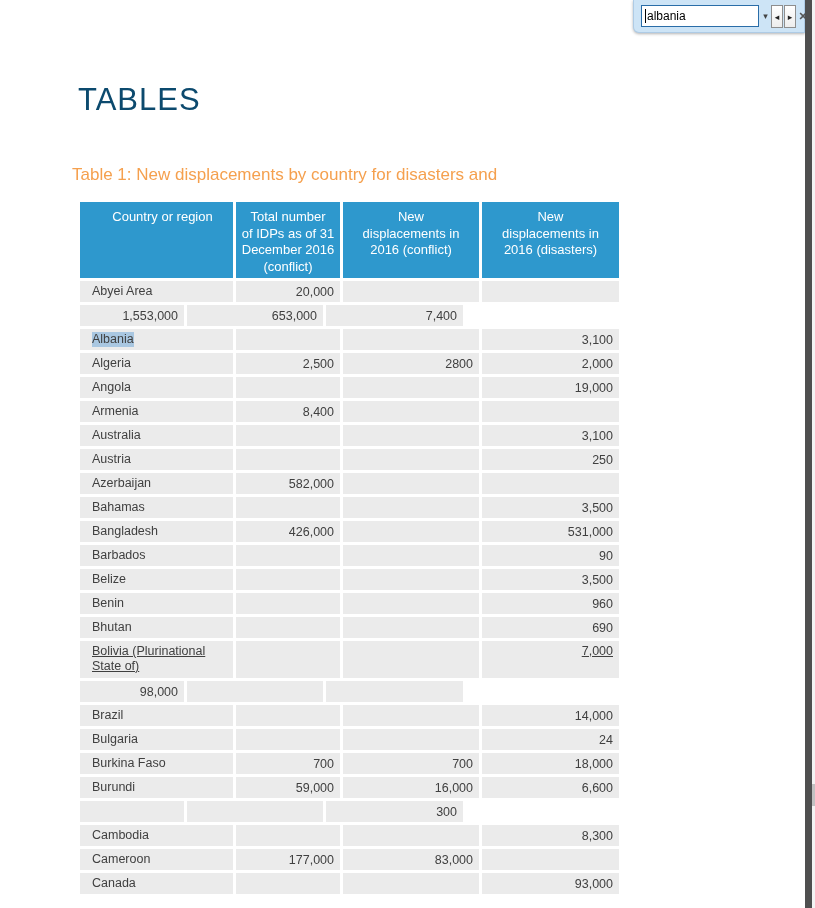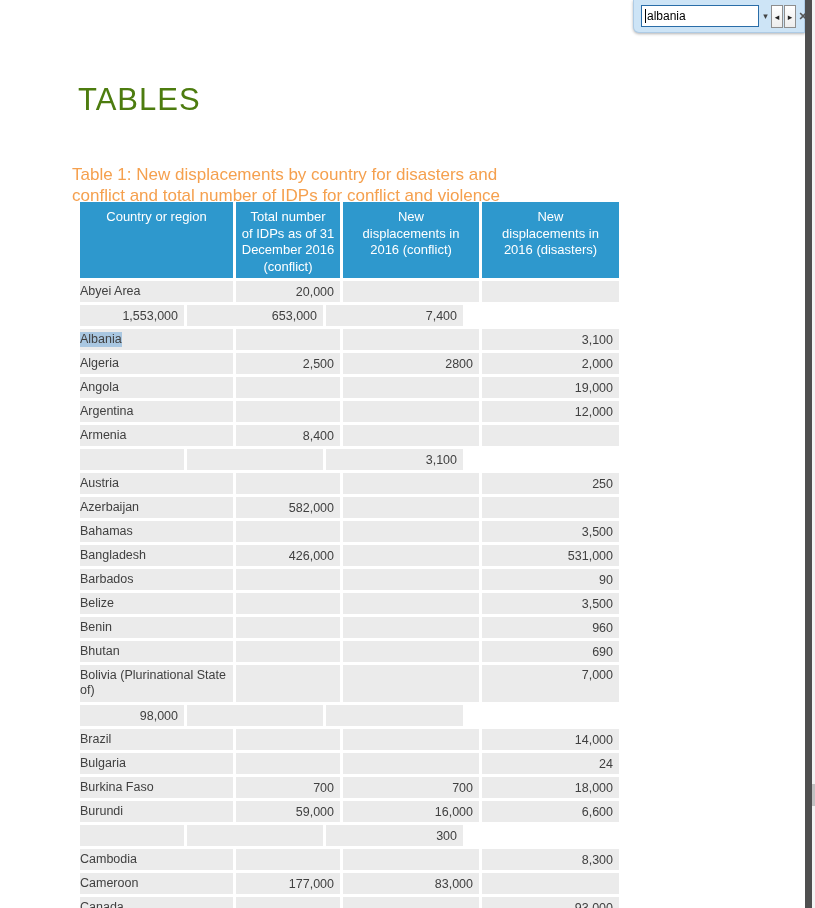--- a/index.html
+++ b/index.html
@@ -55,7 +55,7 @@
   
   .doc-heading {
     position: absolute; left: 78px; top: 82px;
-    font-size: 31px; letter-spacing: 1px; color: #4d7c0f;
+    font-size: 31px; letter-spacing: 1px; color: #0c4a6e;
   }
   .table-caption {
     position: absolute; left: 72px; top: 152px;

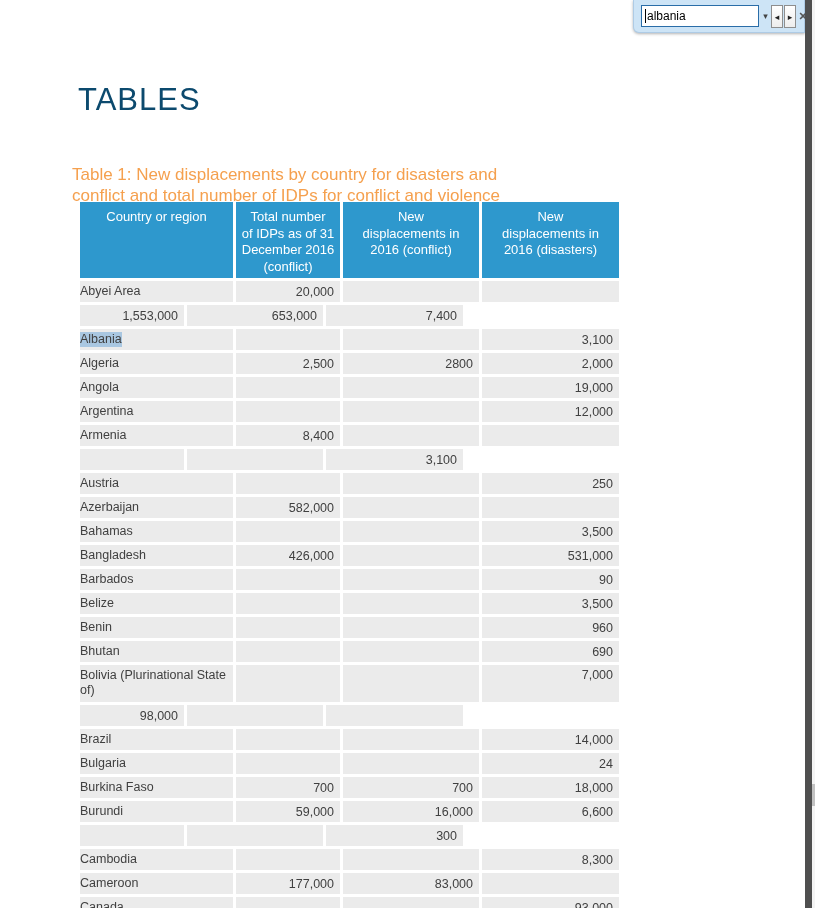--- a/index.html
+++ b/index.html
@@ -108,7 +108,6 @@
 
 <div class="table-caption">
   <div>Table 1: New displacements by country for disasters and</div>
-  <div>conflict and total number of IDPs for conflict and violence</div>
 </div>
 
 <div class="data-table">

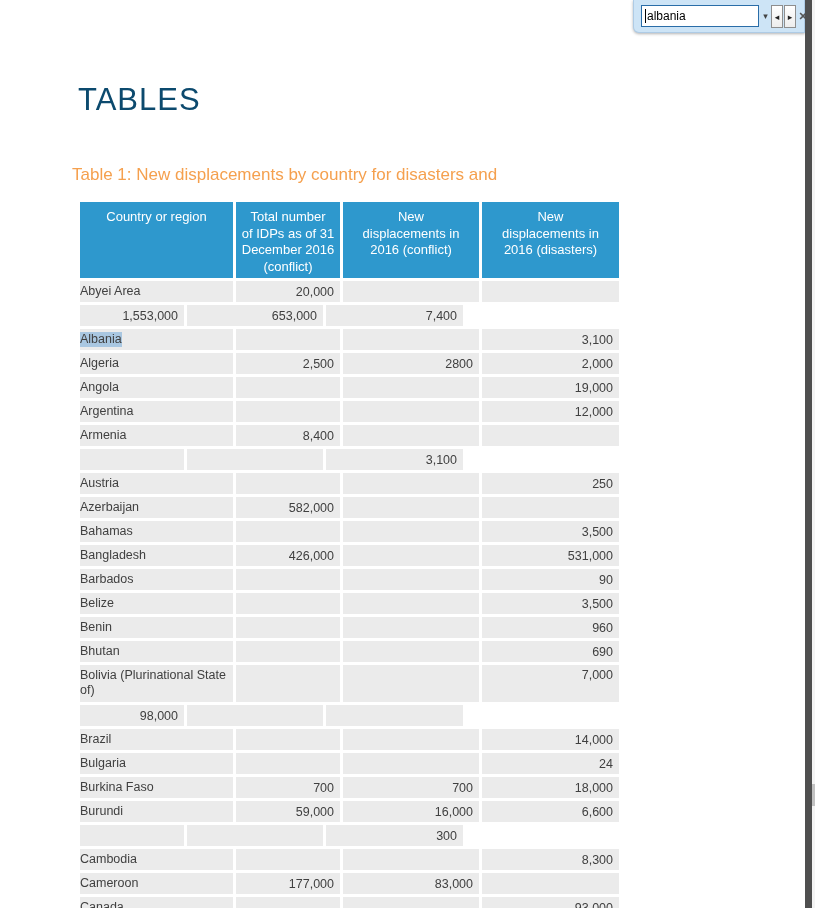--- a/index.html
+++ b/index.html
@@ -67,7 +67,7 @@
   .trow > .cell, .header-row > .hcell { margin-right: 3px; }
   .trow > .cell:last-child, .header-row > .hcell:last-child { margin-right: 0; }
 
-  .c1 { width: 153px; }
+  .c1 { width: 153px; padding-left: 12px; }
   .c2 { width: 104px; }
   .c3 { width: 136px; }
   .c4 { width: 137px; }

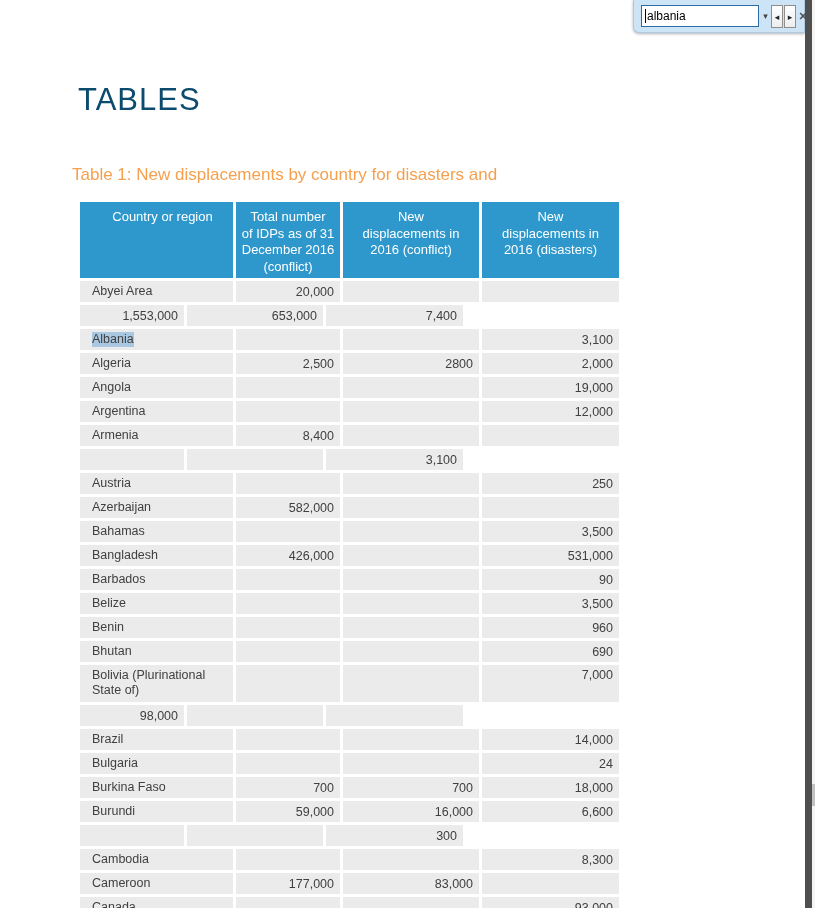--- a/index.html
+++ b/index.html
@@ -165,12 +165,6 @@
         <div class="cell c4">19,000</div>
       </div>
       <div class="trow">
-        <div class="cell c1">Argentina</div>
-        <div class="cell c2"></div>
-        <div class="cell c3"></div>
-        <div class="cell c4">12,000</div>
-      </div>
-      <div class="trow">
         <div class="cell c1">Armenia</div>
         <div class="cell c2">8,400</div>
         <div class="cell c3"></div>

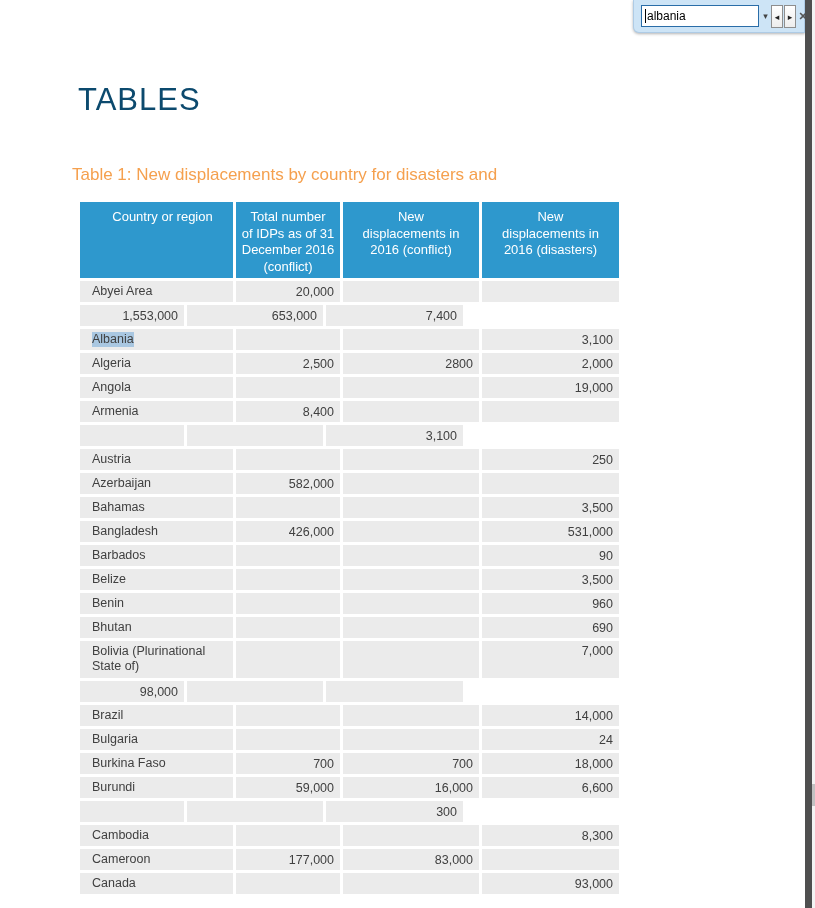--- a/index.html
+++ b/index.html
@@ -171,6 +171,7 @@
         <div class="cell c4"></div>
       </div>
       <div class="trow">
+        <div class="cell c1">Australia</div>
         <div class="cell c2"></div>
         <div class="cell c3"></div>
         <div class="cell c4">3,100</div>

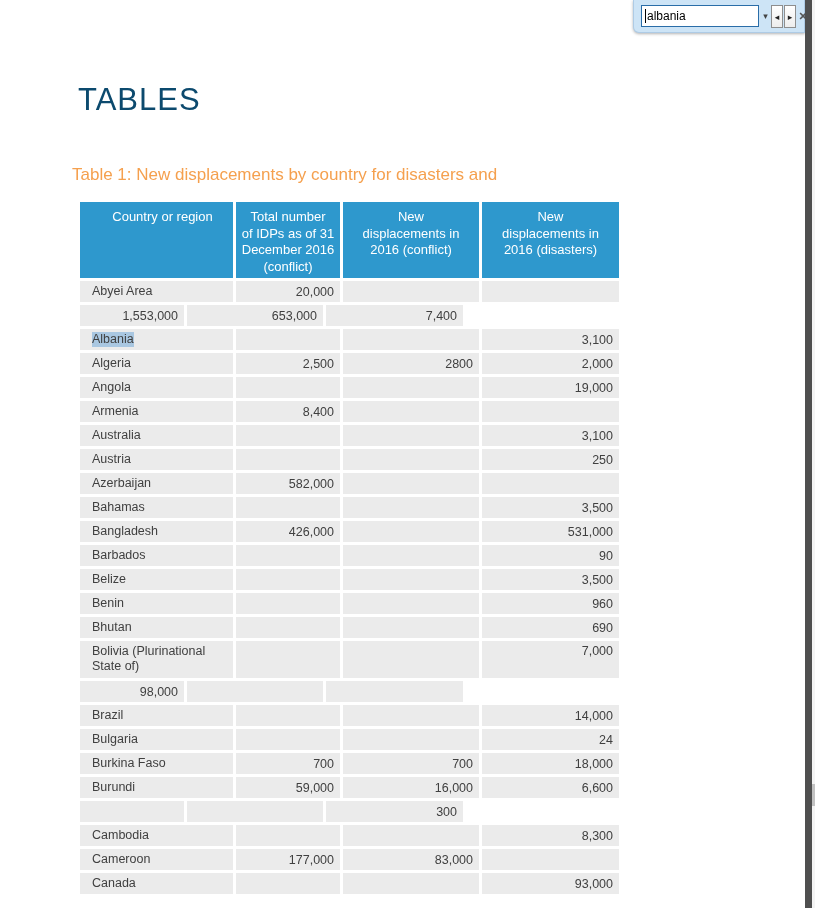--- a/index.html
+++ b/index.html
@@ -86,7 +86,7 @@
   .cell.c1 { justify-content: flex-start; line-height: 15px; }
   .cell.c2, .cell.c3, .cell.c4 { justify-content: flex-end; padding-right: 6px; }
 
-  .trow.tall .cell { height: 37px; align-items: flex-start; padding-top: 3px; }
+  .trow.tall .cell { height: 37px; align-items: flex-start; padding-top: 3px; text-decoration: underline; }
 
   .hl { background: #a9c7e1; }
 </style>

